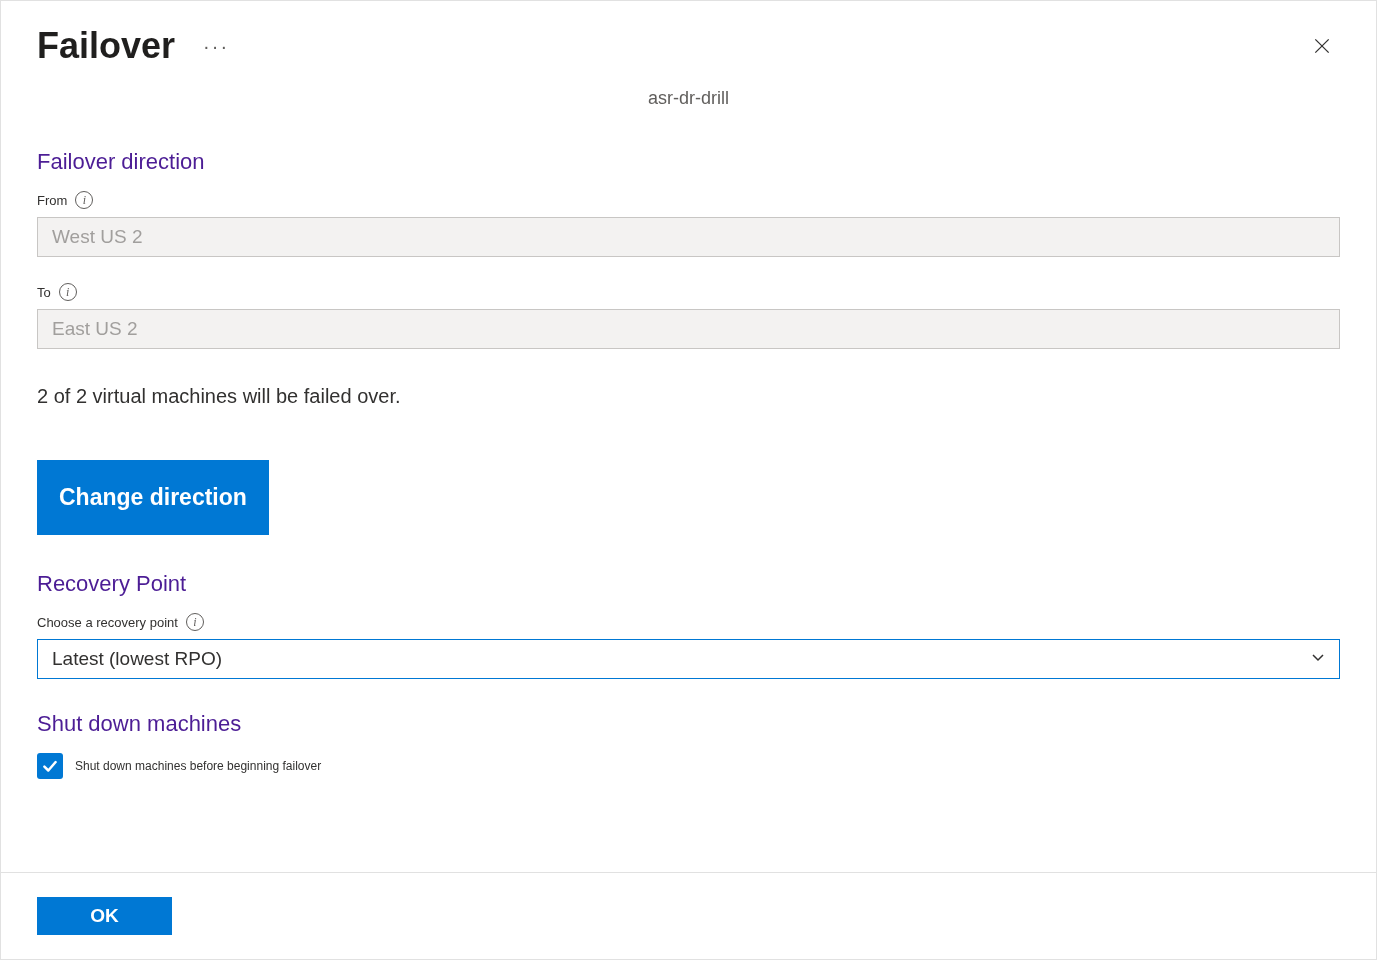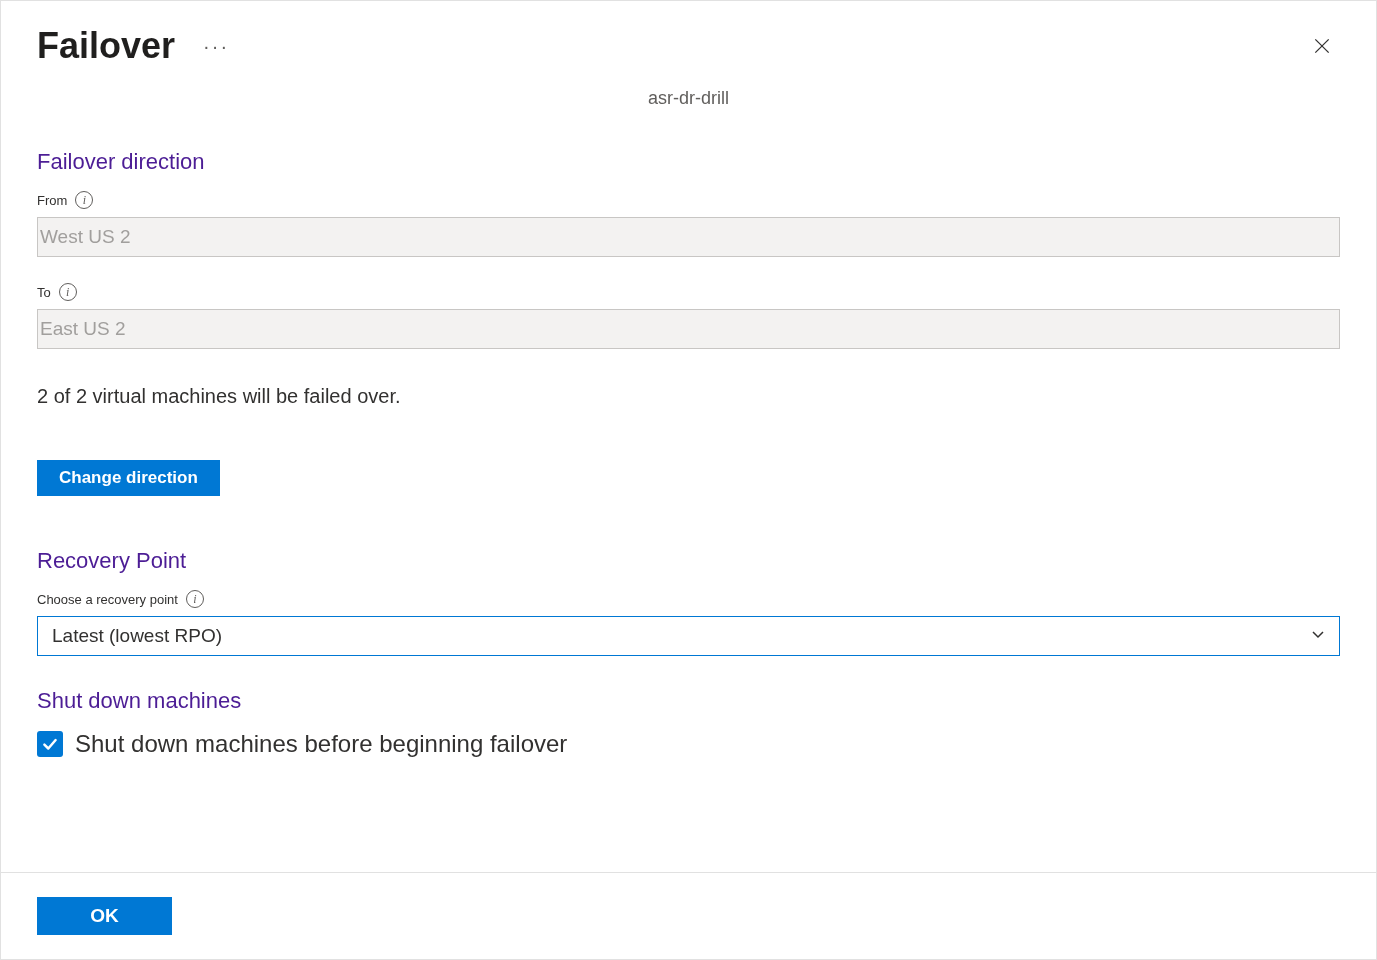--- a/index.html
+++ b/index.html
@@ -100,7 +100,7 @@
       background: #f3f2f1;
       color: #a19f9d;
       font-size: 19px;
-      padding: 0 2px;
+      padding: 0 14px;
       margin-bottom: 26px;
       font-family: inherit;
     }

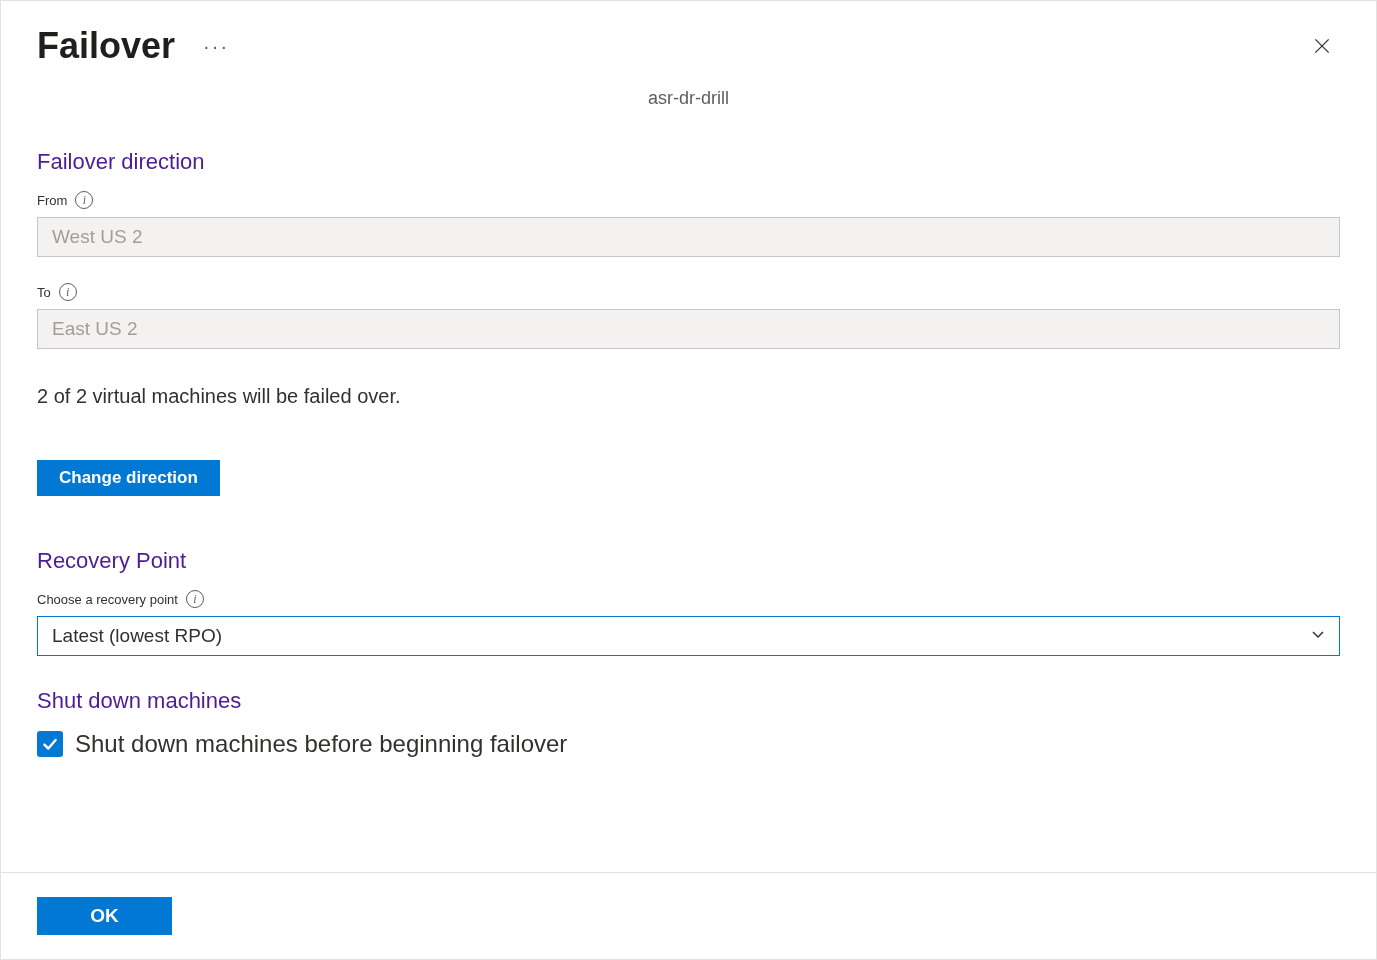--- a/index.html
+++ b/index.html
@@ -114,12 +114,12 @@
       background: #0078d4;
       color: #ffffff;
       border: none;
-      font-size: 17px;
+      font-size: 23px;
       font-weight: 600;
-      padding: 8px 22px;
-      cursor: pointer;
-      font-family: inherit;
-      margin-bottom: 52px;
+      padding: 24px 22px;
+      cursor: pointer;
+      font-family: inherit;
+      margin-bottom: 36px;
     }
     .select-wrapper {
       position: relative;

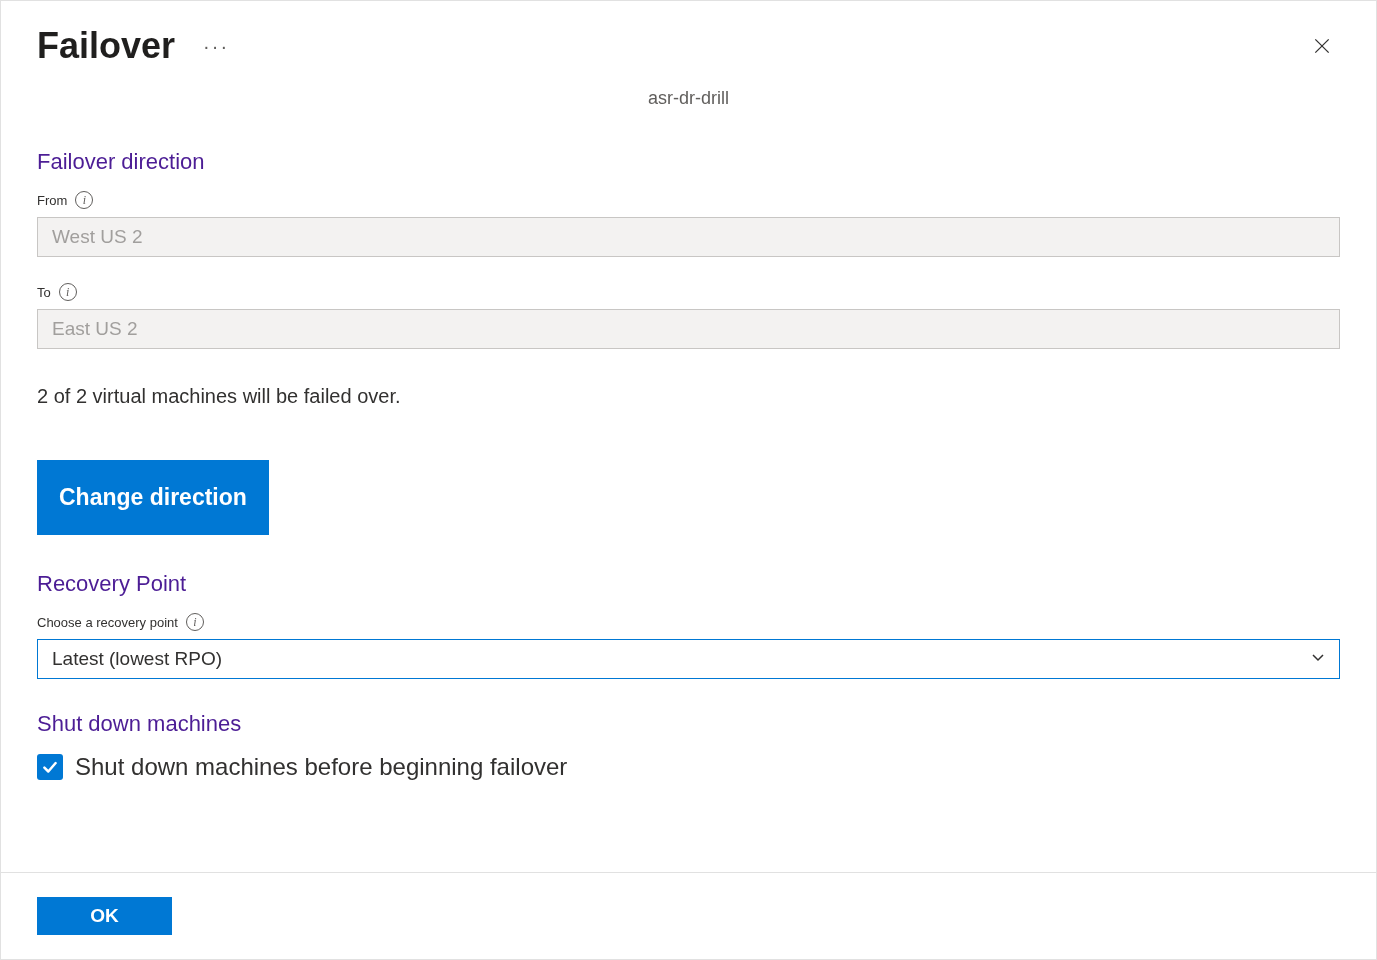--- a/index.html
+++ b/index.html
@@ -171,7 +171,7 @@
       height: 18px;
     }
     .checkbox-label {
-      font-size: 24px;
+      font-size: 12px;
       color: #323130;
     }
     .footer {

